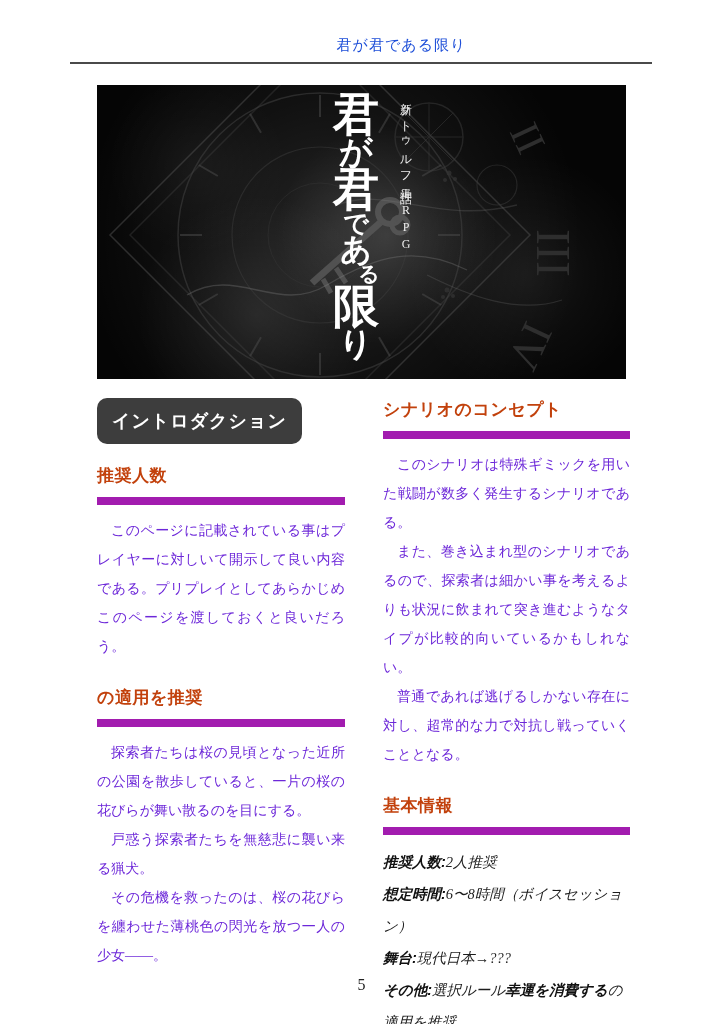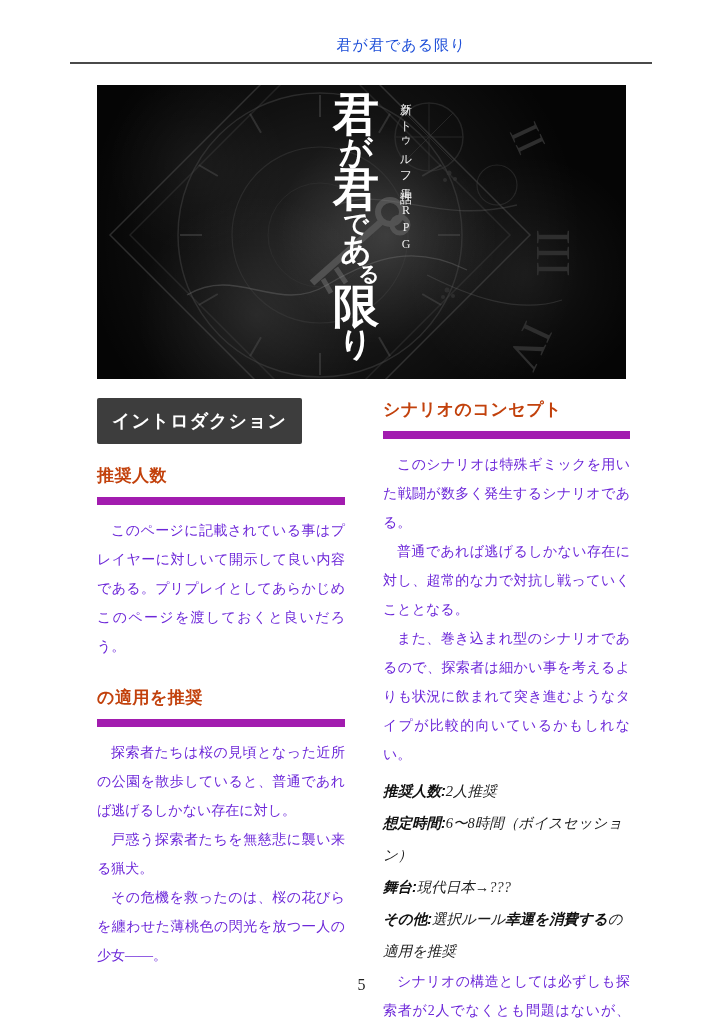--- a/index.html
+++ b/index.html
@@ -49,7 +49,7 @@
     display:inline-block;background:#3d3d3d;color:#ffffff;
     font-family:"Liberation Sans","DejaVu Sans",sans-serif;
     font-weight:700;font-size:18px;letter-spacing:1px;
-    padding:11px 15px;border-radius:2px;
+    padding:11px 15px;border-radius:10px;
   }
   .section-heading{
     font-family:"Liberation Sans","DejaVu Sans",sans-serif;

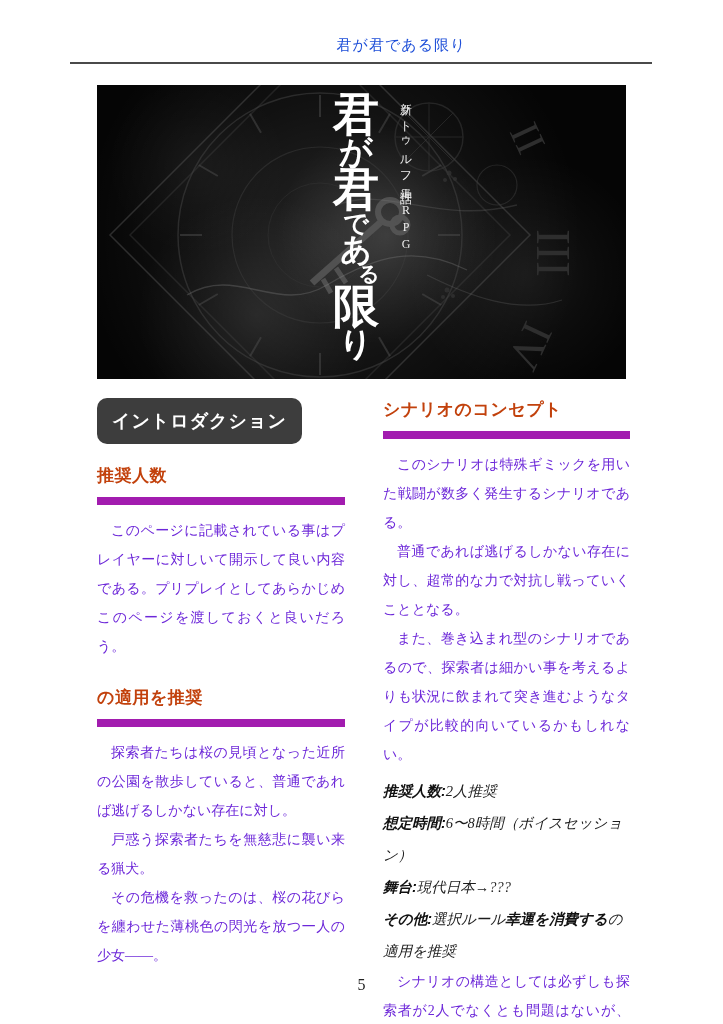--- a/index.html
+++ b/index.html
@@ -197,8 +197,8 @@
   <div class="col col-right">
     <div class="section-heading first">シナリオのコンセプト</div>
     <p class="body-text">このシナリオは特殊ギミックを用いた戦闘が数多く発生するシナリオである。</p>
+    <p class="body-text">また、巻き込まれ型のシナリオであるので、探索者は細かい事を考えるよりも状況に飲まれて突き進むようなタイプが比較的向いているかもしれない。</p>
     <p class="body-text">普通であれば逃げるしかない存在に対し、超常的な力で対抗し戦っていくこととなる。</p>
-    <p class="body-text">また、巻き込まれ型のシナリオであるので、探索者は細かい事を考えるよりも状況に飲まれて突き進むようなタイプが比較的向いているかもしれない。</p>
 
     <div class="info-rows">
       <div class="info-row">

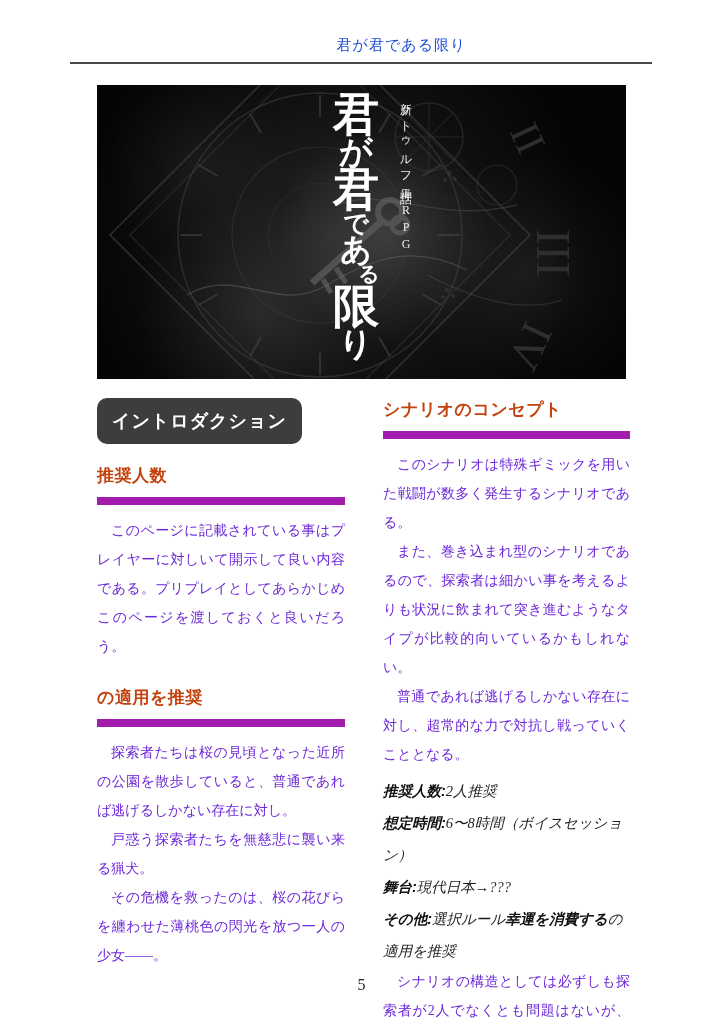--- a/index.html
+++ b/index.html
@@ -189,7 +189,7 @@
     <p class="body-text">このページに記載されている事はプレイヤーに対しいて開示して良い内容である。プリプレイとしてあらかじめこのページを渡しておくと良いだろう。</p>
 
     <div class="section-heading">の適用を推奨</div>
-    <p class="body-text">探索者たちは桜の見頃となった近所の公園を散歩していると、普通であれば逃げるしかない存在に対し。</p>
+    <p class="body-text">探索者たちは桜の見頃となった近所の公園を散歩していると、一片の桜の花びらが舞い散るのを目にする。</p>
     <p class="body-text">戸惑う探索者たちを無慈悲に襲い来る猟犬。</p>
     <p class="body-text">その危機を救ったのは、桜の花びらを纏わせた薄桃色の閃光を放つ一人の少女——。</p>
   </div>

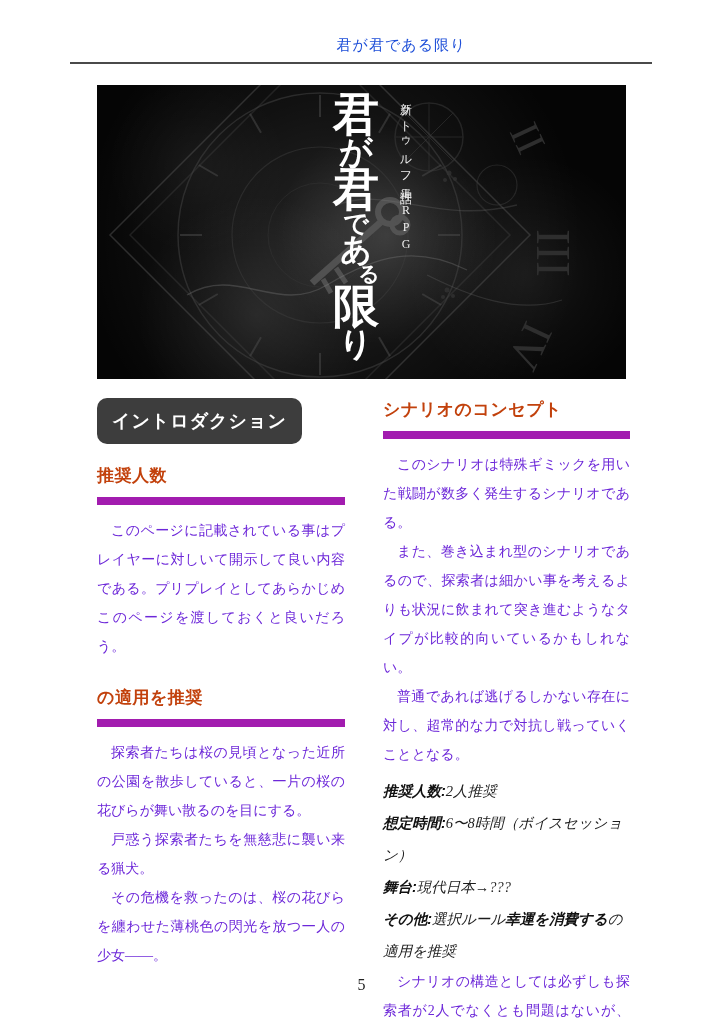--- a/index.html
+++ b/index.html
@@ -200,6 +200,7 @@
     <p class="body-text">また、巻き込まれ型のシナリオであるので、探索者は細かい事を考えるよりも状況に飲まれて突き進むようなタイプが比較的向いているかもしれない。</p>
     <p class="body-text">普通であれば逃げるしかない存在に対し、超常的な力で対抗し戦っていくこととなる。</p>
 
+    <div class="section-heading">基本情報</div>
     <div class="info-rows">
       <div class="info-row">
         <span class="info-label">推奨人数:</span><span class="info-value">2人推奨</span><span class="info-value-bold"></span><span class="info-value"></span>

